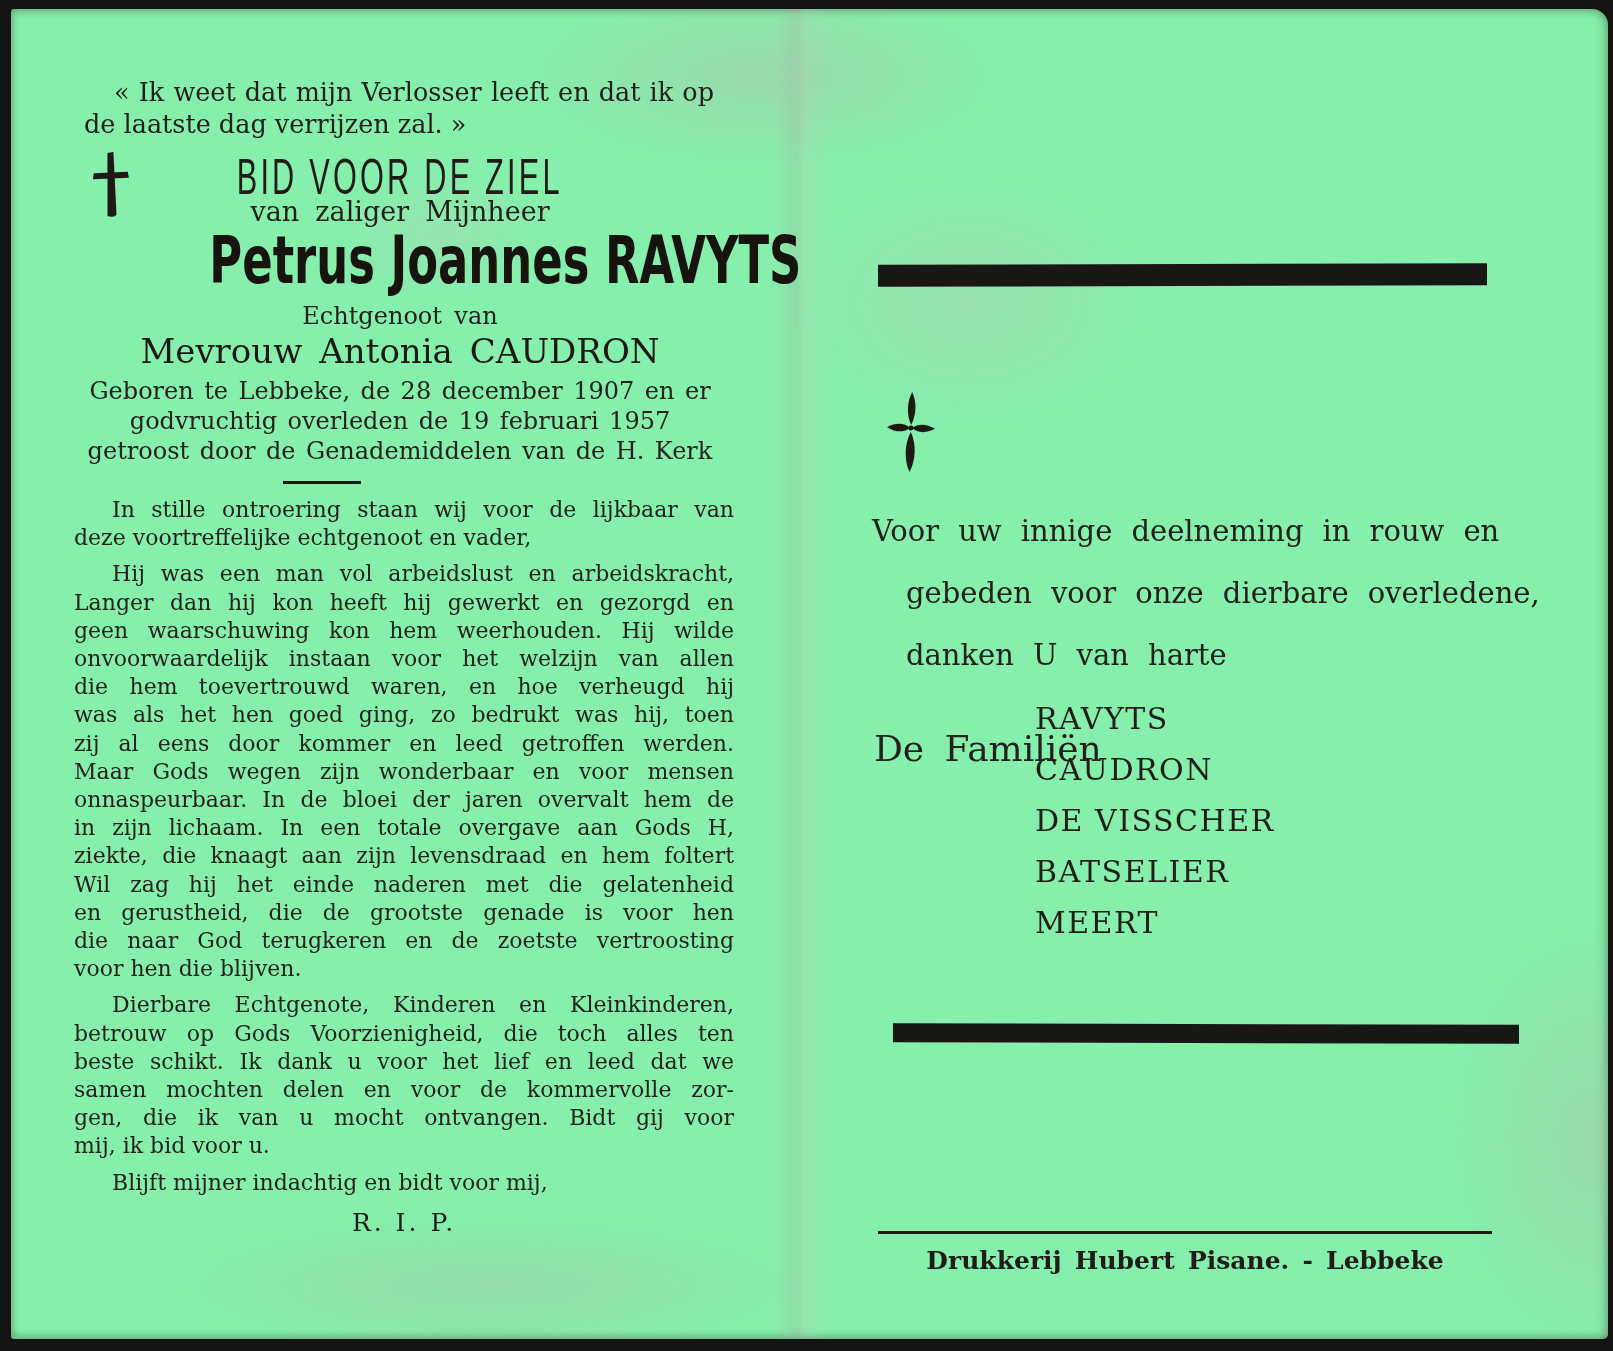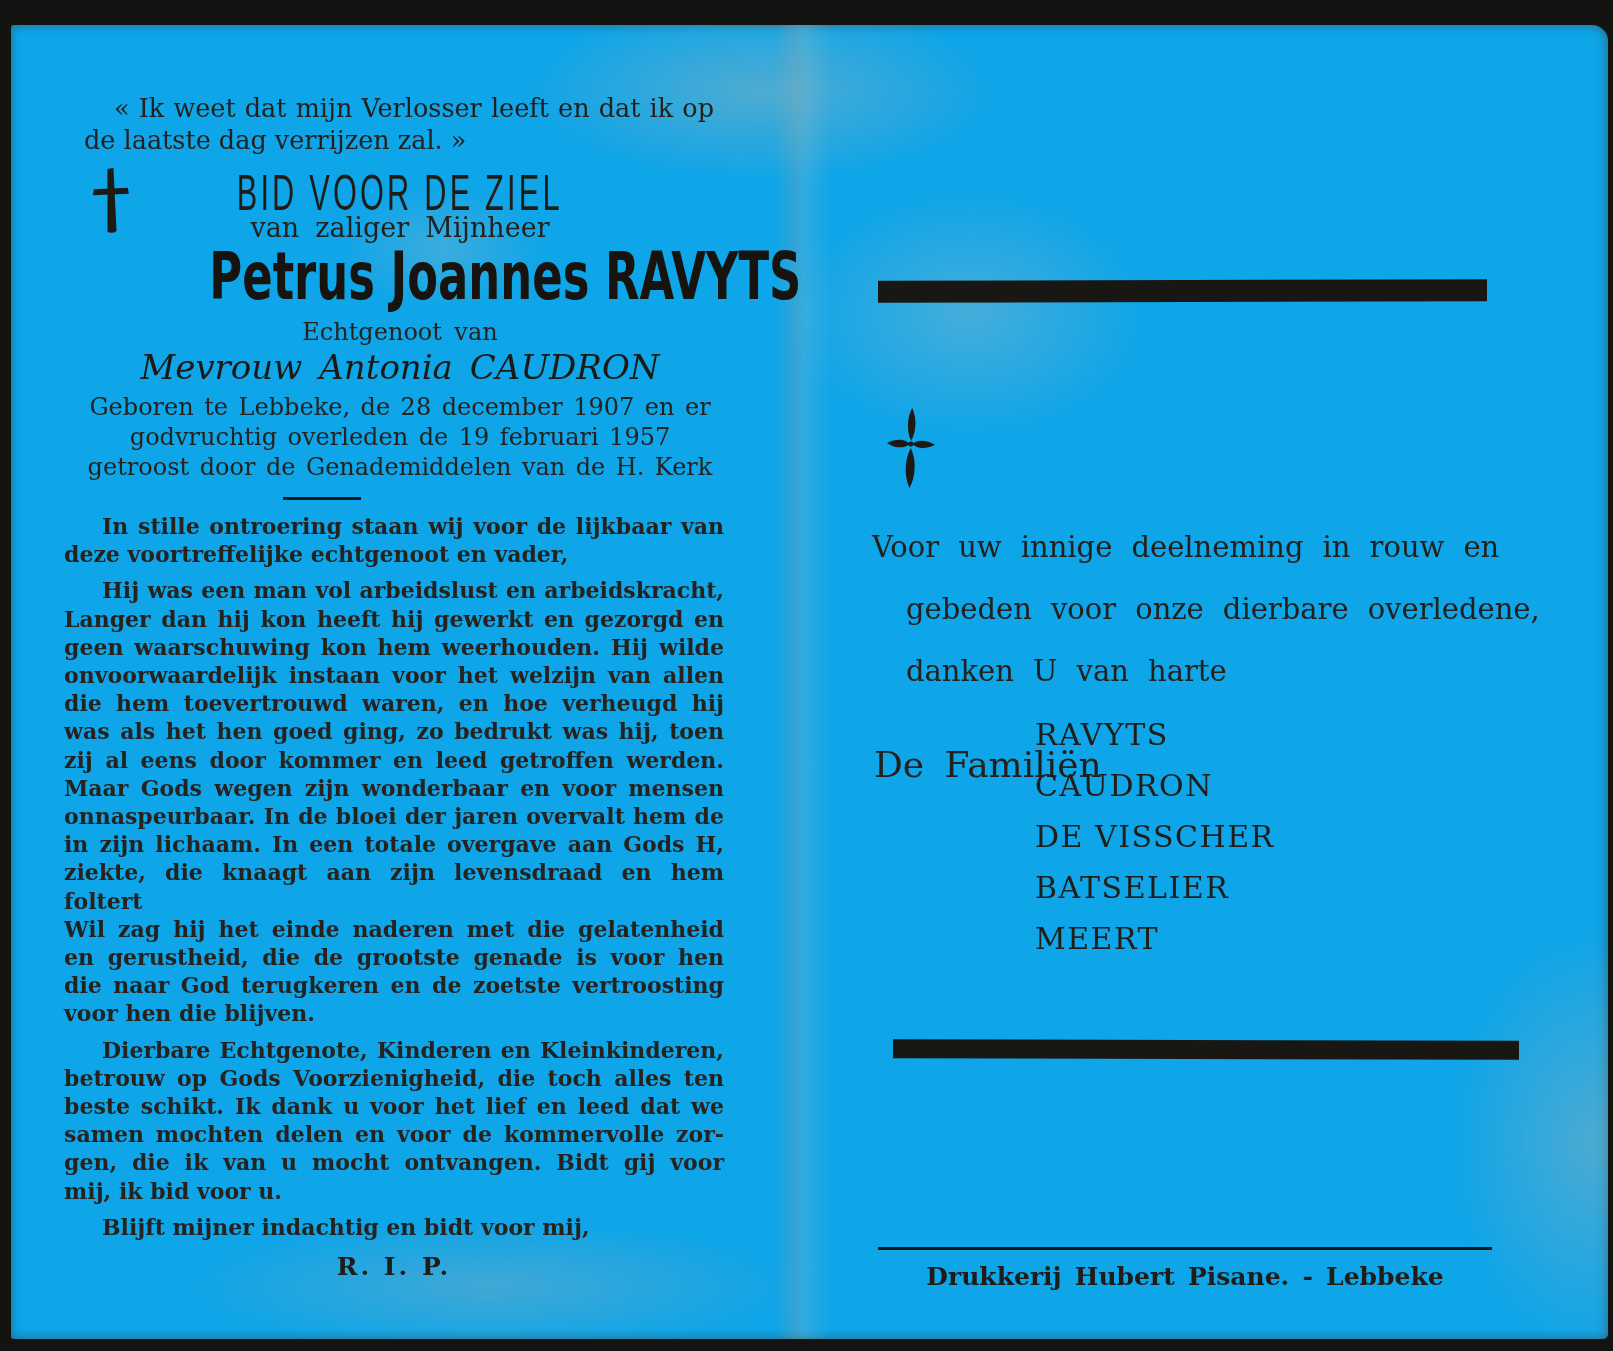--- a/index.html
+++ b/index.html
@@ -6,9 +6,9 @@
   .scan{position:relative;width:1613px;height:1351px;background:#131311;overflow:hidden;
         font-family:"DejaVu Serif", serif;}
   .paper{position:absolute;left:11px;top:9px;right:5px;bottom:12px;
-         background:#0ea5e9;border-radius:3px 16px 5px 3px;
+         background:#86efac;border-radius:3px 16px 5px 3px;
          box-shadow:inset -5px 0 8px rgba(70,66,56,.22), inset 0 4px 6px rgba(70,66,56,.16),
-                    inset 4px 0 6px rgba(70,66,56,.14), inset 0 -4px 6px rgba(70,66,56,.18);margin-top:16px;}
+                    inset 4px 0 6px rgba(70,66,56,.14), inset 0 -4px 6px rgba(70,66,56,.18);}
   .paper::before{content:"";position:absolute;inset:0;border-radius:inherit;pointer-events:none;
      background:
        radial-gradient(ellipse 340px 130px at 47% 5%, rgba(186,183,172,.38), transparent 70%),

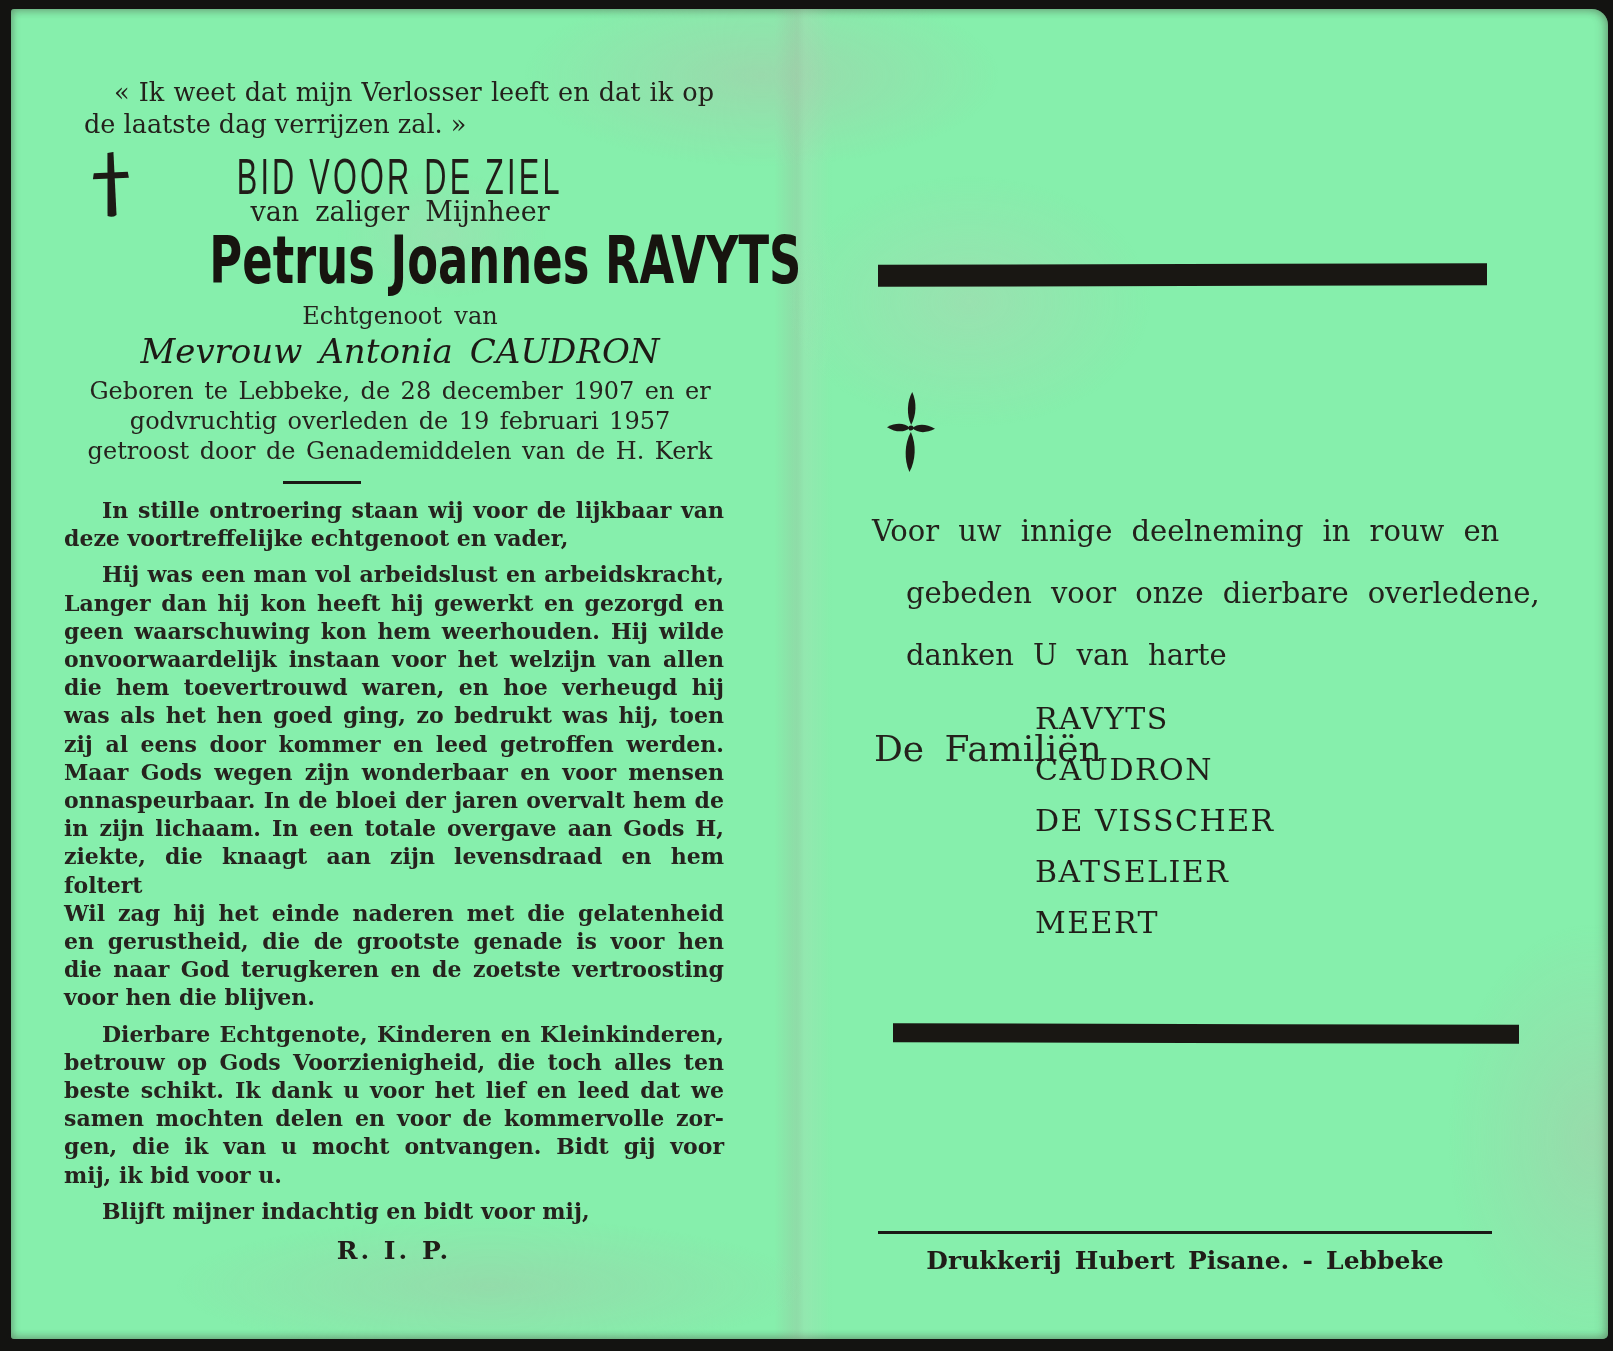--- a/index.html
+++ b/index.html
@@ -40,7 +40,7 @@
                   font-size:66px;transform:scale(.68,1);transform-origin:center top;
                   white-space:nowrap;color:#17140f;}
   .echtgenoot{left:70px;top:302px;width:660px;font-size:24px;word-spacing:.2em;}
-  .mevrouw{left:70px;top:331px;width:660px;font-size:34px;word-spacing:.18em;color:#1d1a15;font-style:italic;}
+  .mevrouw{left:70px;top:331px;width:660px;font-size:34px;word-spacing:.18em;color:#1d1a15;}
   .vitals{left:70px;top:376px;width:660px;font-size:24px;line-height:30px;word-spacing:.12em;}
   .divider{left:283px;top:481px;width:78px;height:3px;background:#1b1915;}
 

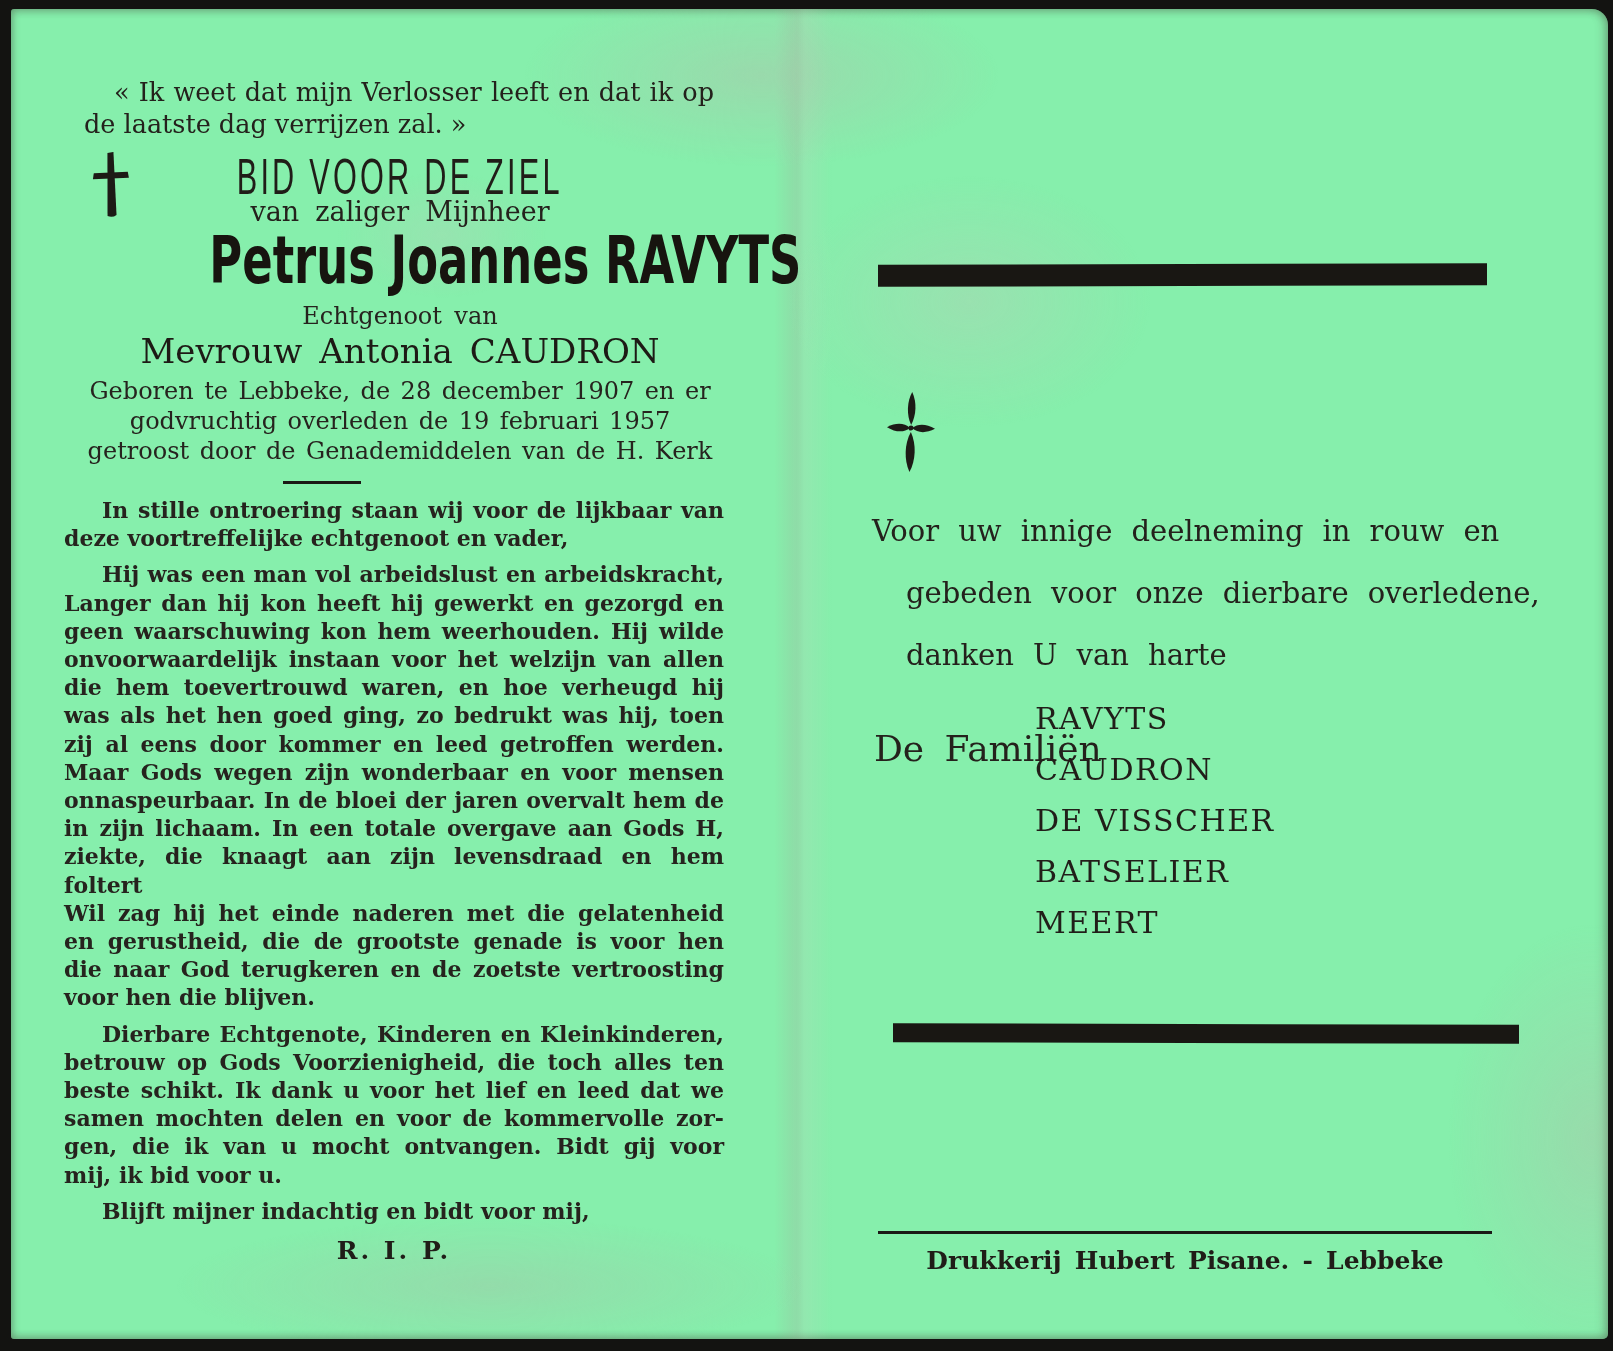--- a/index.html
+++ b/index.html
@@ -44,7 +44,7 @@
   .vitals{left:70px;top:376px;width:660px;font-size:24px;line-height:30px;word-spacing:.12em;}
   .divider{left:283px;top:481px;width:78px;height:3px;background:#1b1915;}
 
-  .bodytext{left:64px;top:496px;width:660px;font-size:22px;line-height:28.2px;color:#26231e;font-weight:bold;}
+  .bodytext{left:74px;top:496px;width:660px;font-size:22px;line-height:28.2px;color:#26231e;}
   .para{margin:0 0 8px 0;}
   .para .tline:first-child{text-indent:38px;}
 

